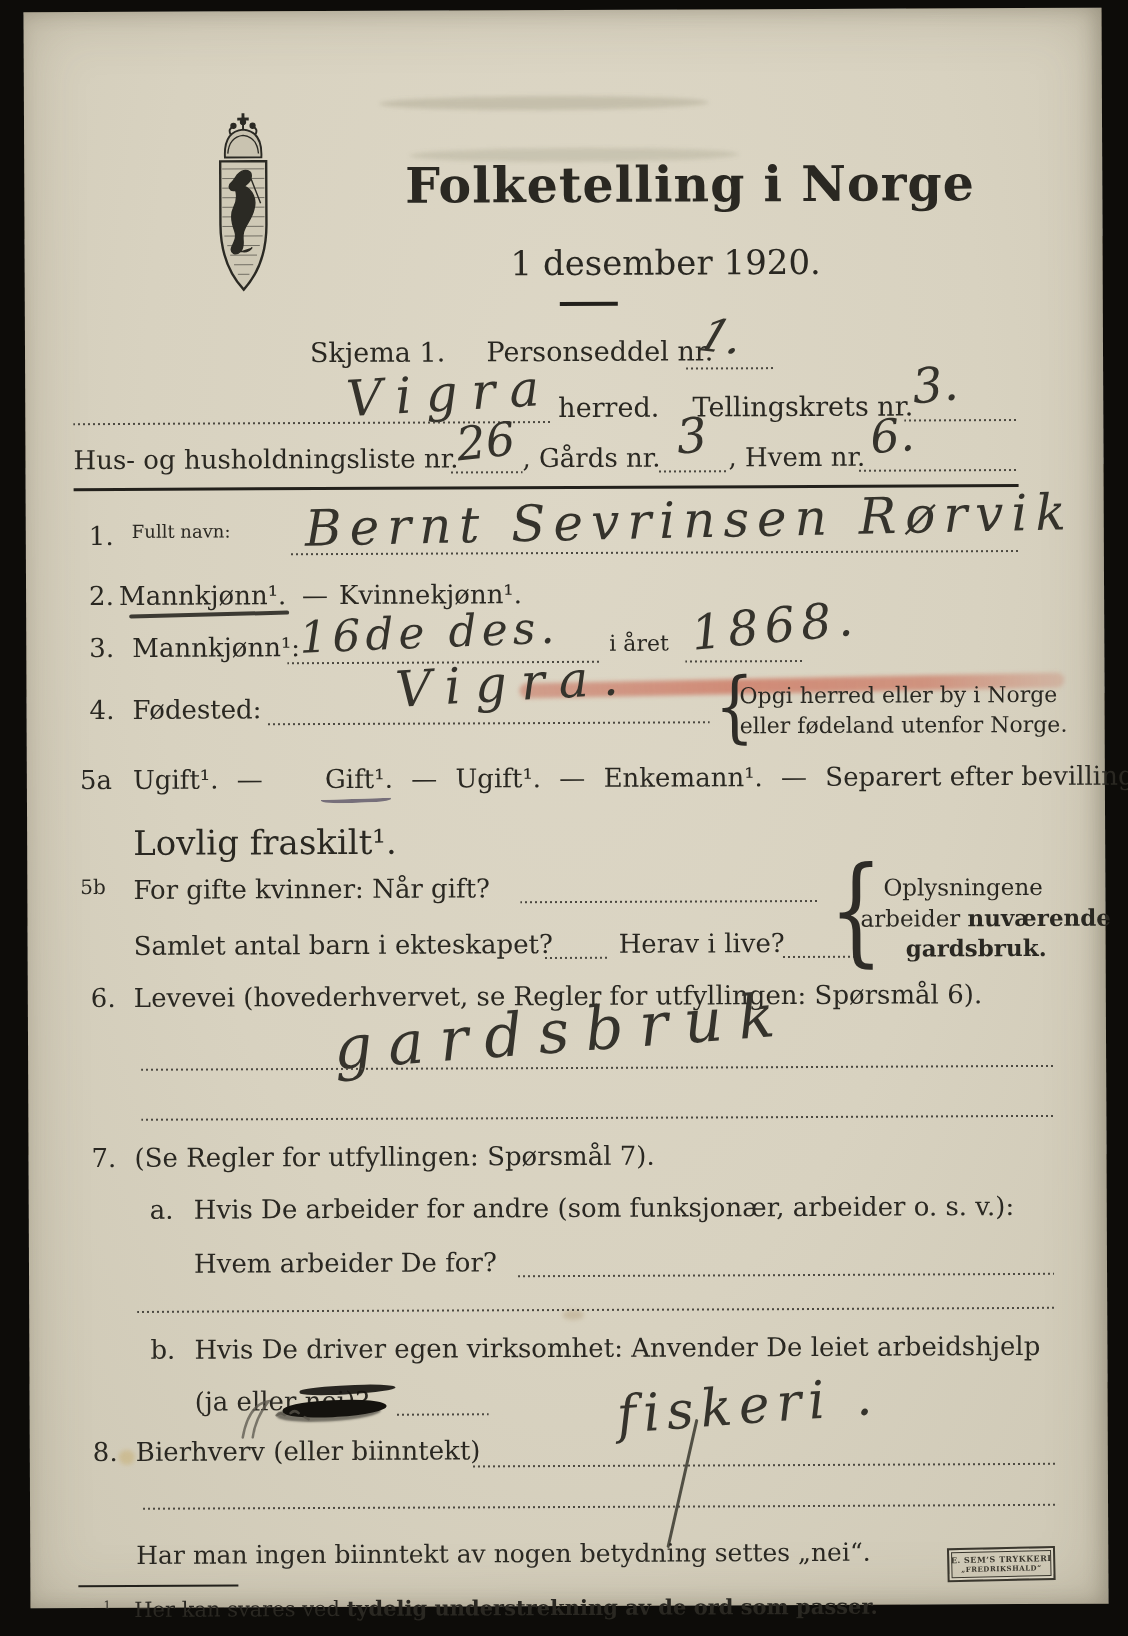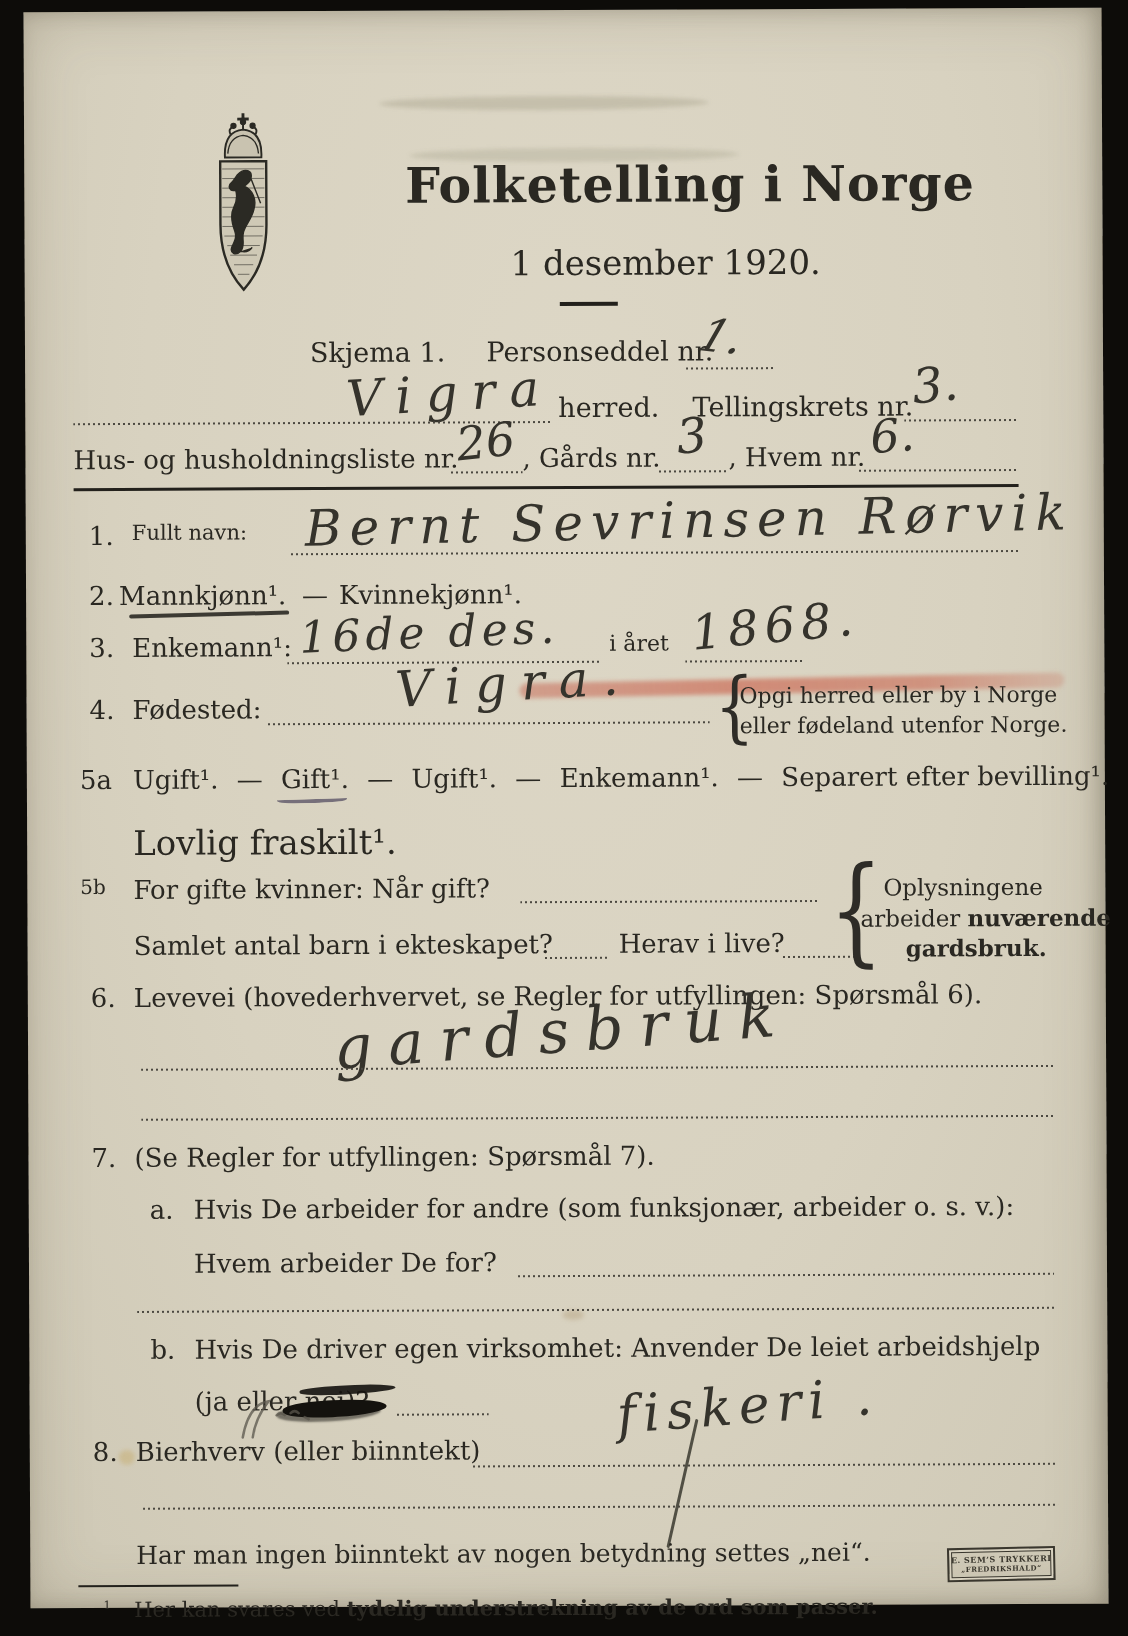--- a/index.html
+++ b/index.html
@@ -95,7 +95,7 @@
   <div class="rule" style="left:75px;top:486px;width:945px;height:3px;"></div>
 
   <div class="printed" style="left:90px;top:519px;font-size:26px;">1.</div>
-  <div class="printed" style="left:133px;top:519px;font-size:21px;">Fullt navn:</div>
+  <div class="printed" style="left:133px;top:519px;font-size:18px;">Fullt navn:</div>
   <div class="dotted" style="left:292px;top:552px;width:728px;"></div>
   <div class="hw" style="left:306px;top:492px;font-size:50px;letter-spacing:8px;transform:rotate(-1deg);">Bernt Sevrinsen Rørvik</div>
 

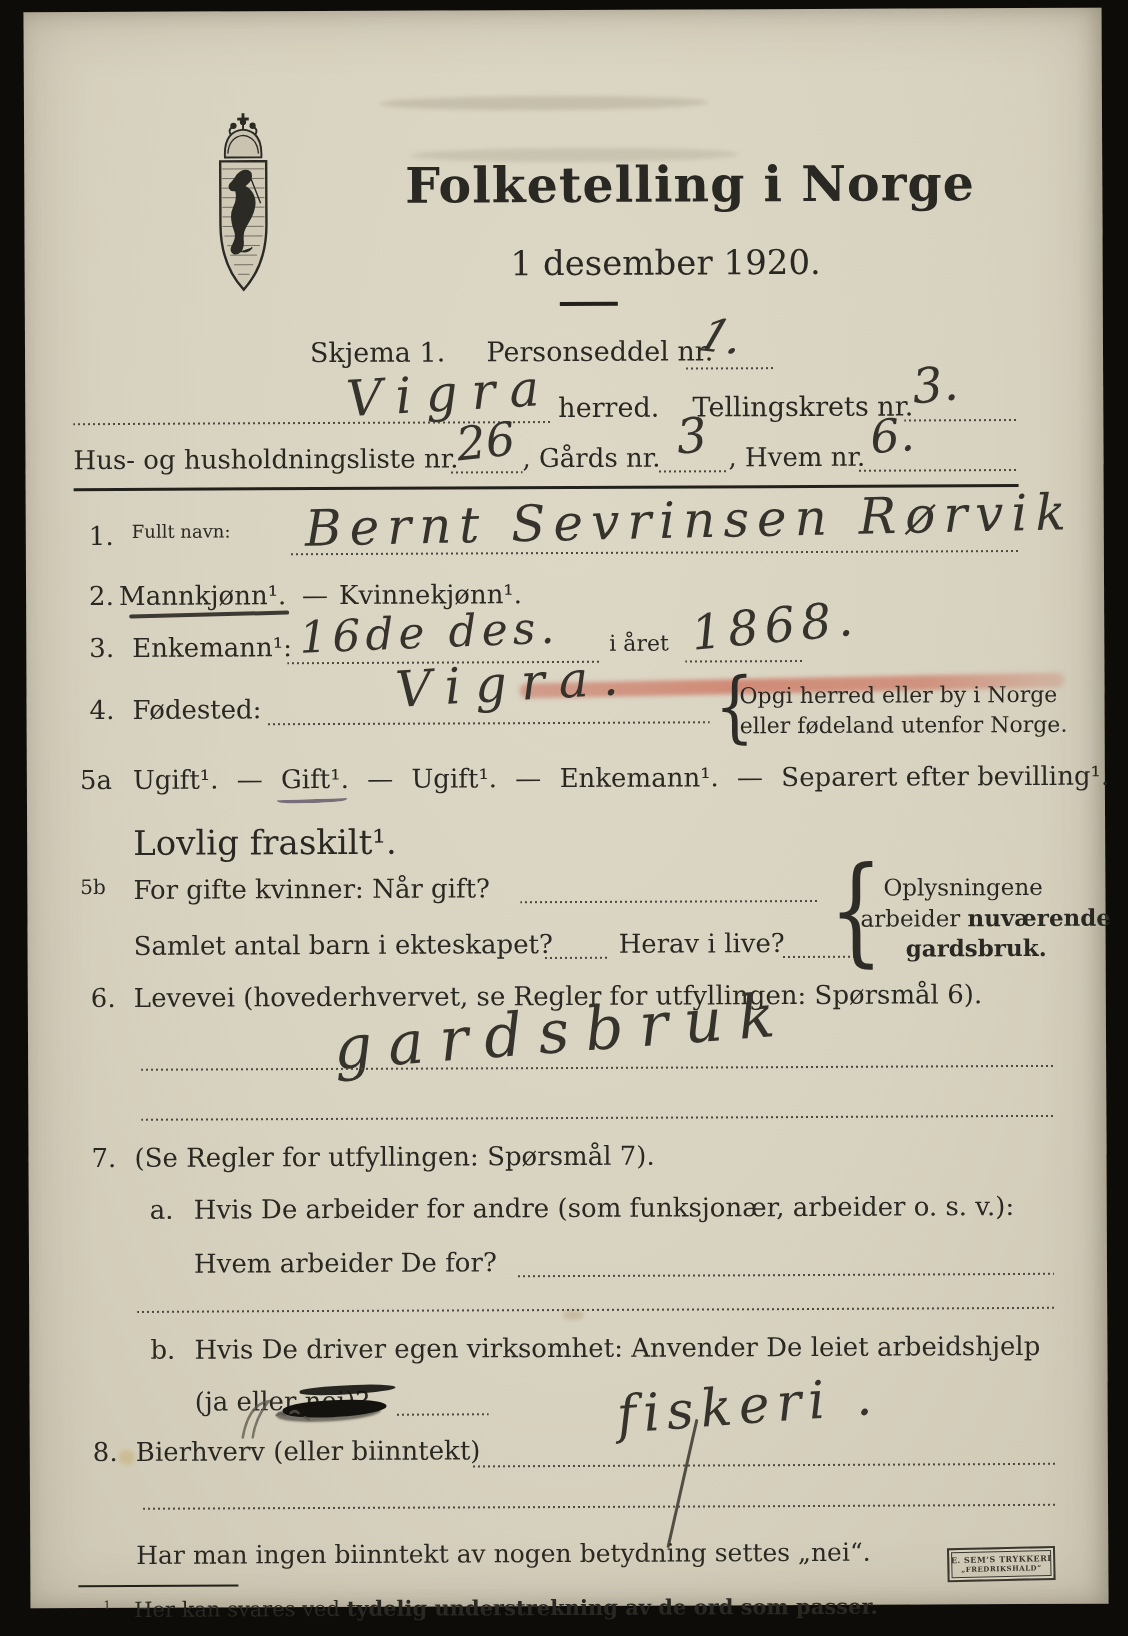--- a/index.html
+++ b/index.html
@@ -106,7 +106,7 @@
   <div class="printed" style="left:340px;top:579px;font-size:26px;">Kvinnekjønn¹.</div>
 
   <div class="printed" style="left:90px;top:631px;font-size:26px;">3.</div>
-  <div class="printed" style="left:133px;top:631px;font-size:26px;">Enkemann¹:</div>
+  <div class="printed" style="left:133px;top:631px;font-size:26px;">Mannkjønn¹:</div>
   <div class="dotted" style="left:288px;top:661px;width:312px;"></div>
   <div class="hw" style="left:300px;top:606px;font-size:44px;letter-spacing:5px;transform:rotate(-2deg);">16de des.</div>
   <div class="printed" style="left:610px;top:631px;font-size:22px;">i året</div>

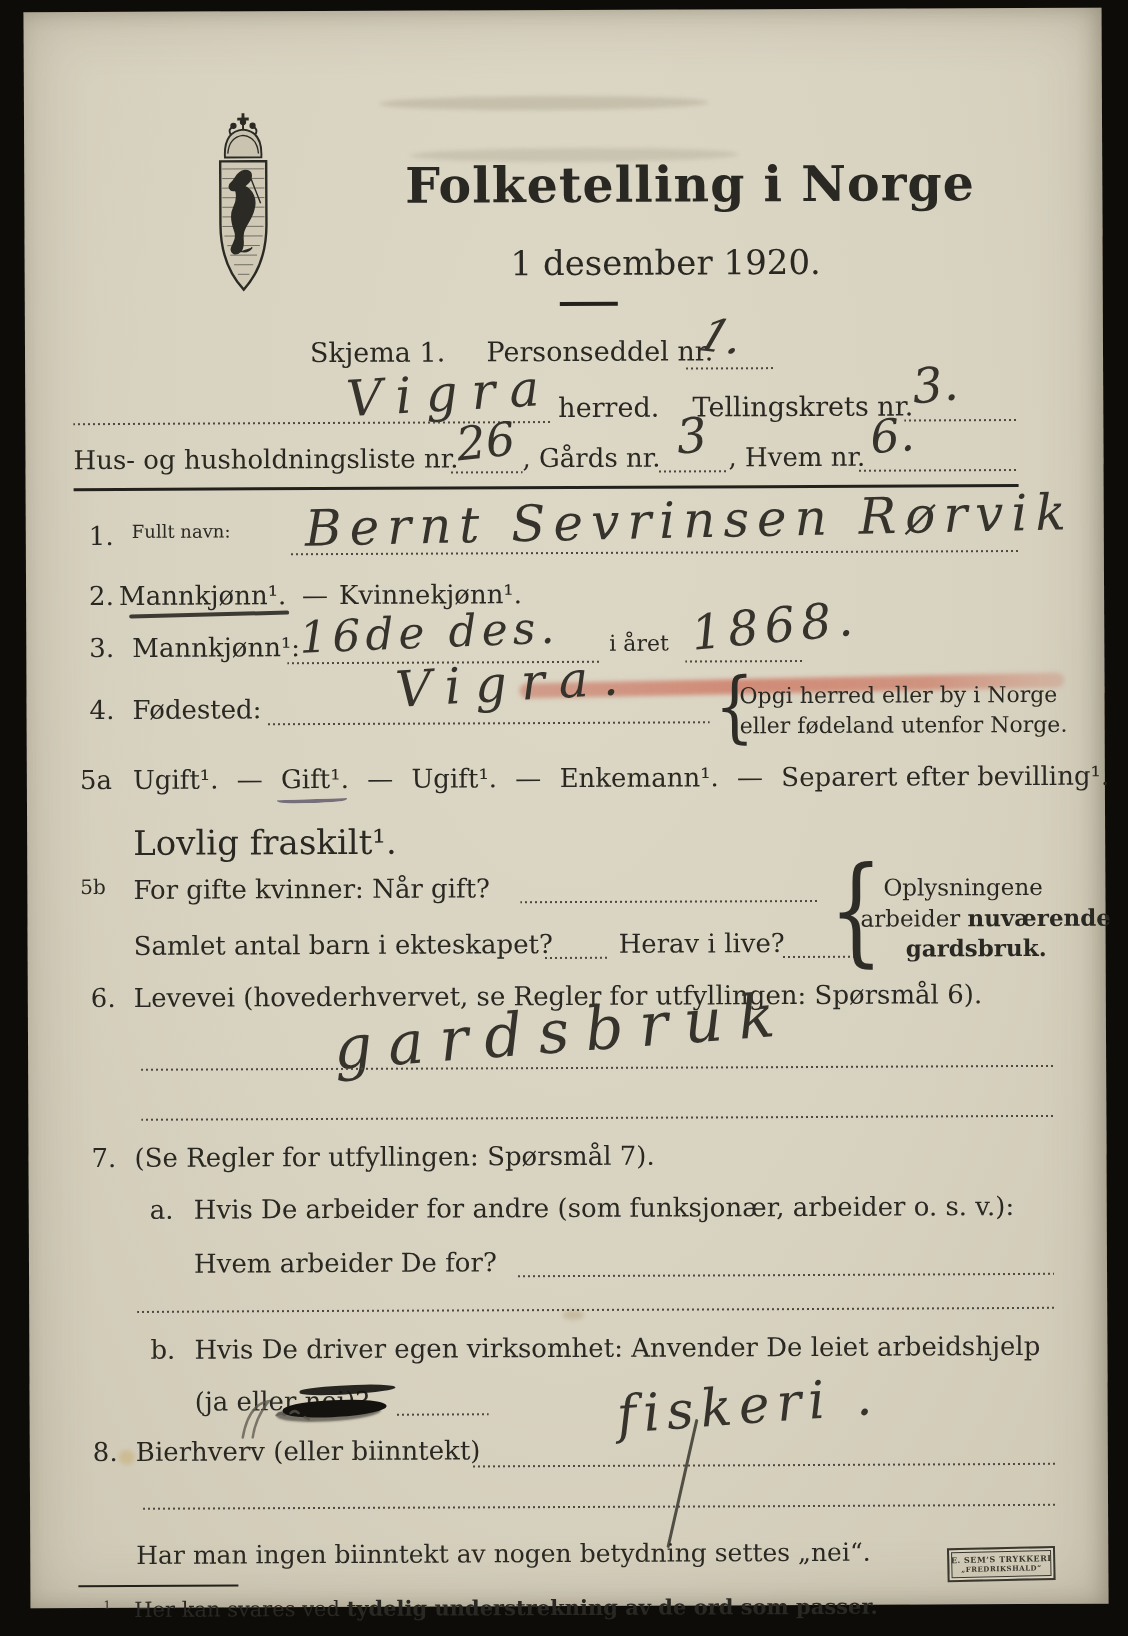--- a/index.html
+++ b/index.html
@@ -126,7 +126,7 @@
   <div class="printed" style="left:133px;top:763px;font-size:26px;">
     <span>Ugift¹.</span>
     <span style="margin:0 10px;">—</span>
-    <span style="position:relative;display:inline-block;">
+    <span style="position:relative;display:inline-block;margin-left:44px;">
       <span>Gift¹.</span>
       <span style="position:absolute;left:-4px;right:2px;bottom:-9px;height:4px;background:#59536100;border-bottom:4px solid rgba(84,78,98,0.75);border-radius:40%;transform:rotate(-1.5deg);"></span>
     </span>

